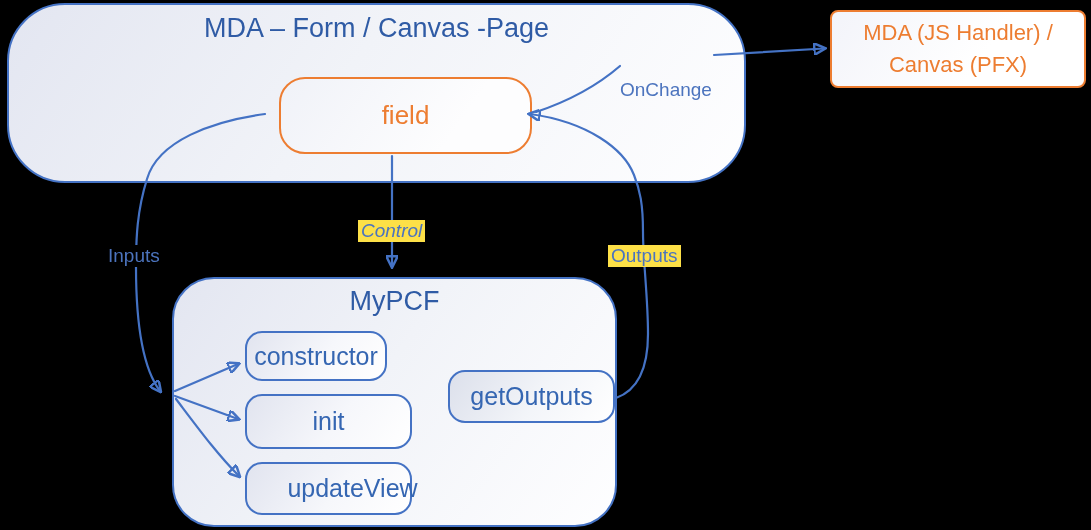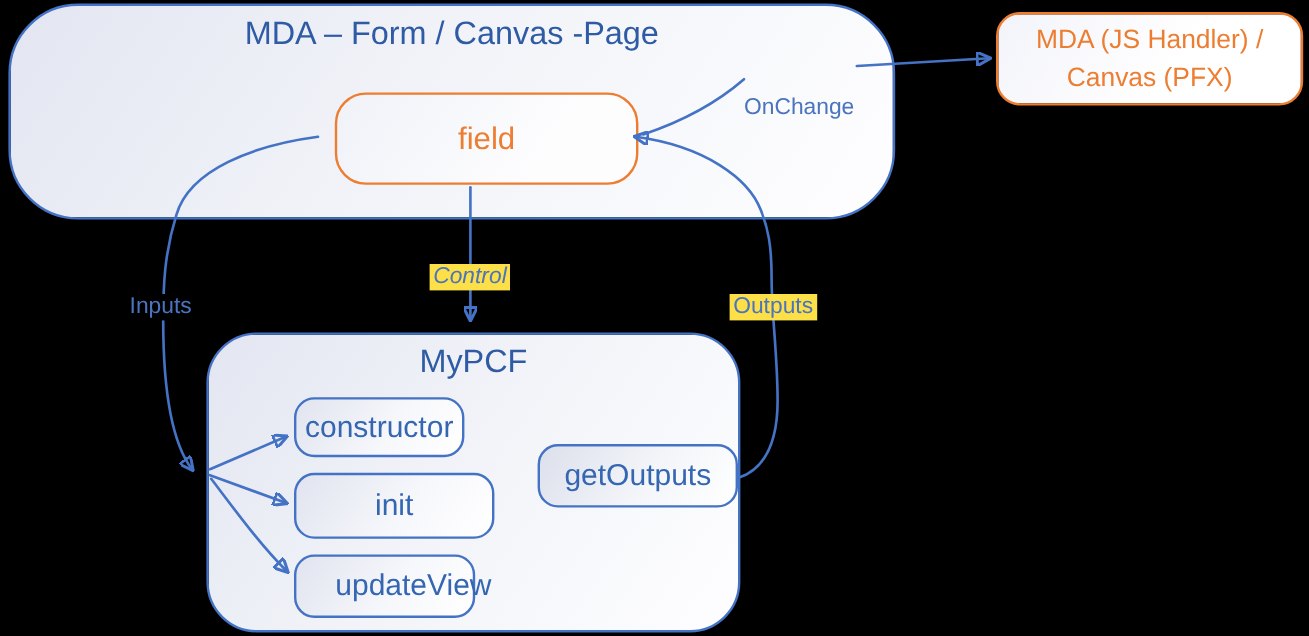--- a/index.html
+++ b/index.html
@@ -27,7 +27,7 @@
     font-size:26px;color:#ED7D31;margin-left:14px;
   }
   .handler-box{
-    left:830px;top:10px;width:256px;height:78px;border-radius:20px;
+    left:830px;top:10px;width:256px;height:78px;border-radius:8px;
     border:2.5px solid #ED7D31;
     background:linear-gradient(125deg,#F3F4FA 0%,#FFFFFF 60%);
     z-index:2;display:flex;flex-direction:column;align-items:center;justify-content:center;

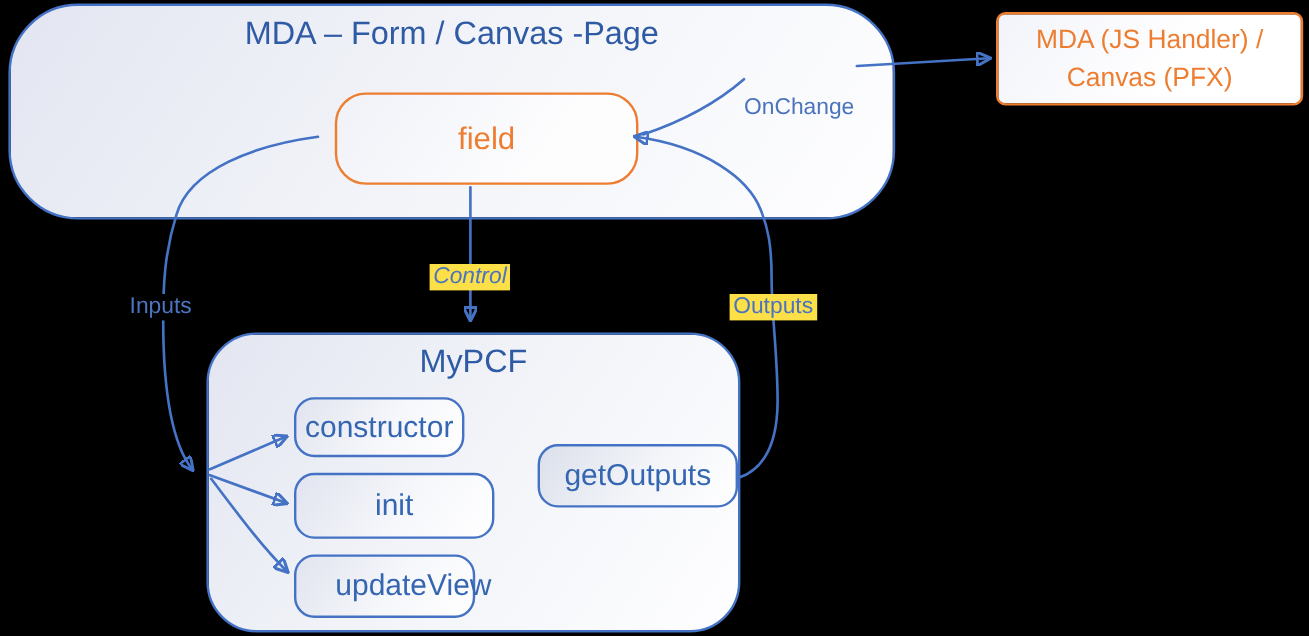--- a/index.html
+++ b/index.html
@@ -51,7 +51,7 @@
   }
   .m-constructor{left:245px;top:331px;width:142px;height:50px;}
   .m-init{left:245px;top:394px;width:167px;height:55px;}
-  .m-updateview{left:245px;top:462px;width:151px;height:53px;padding-left:48px;}
+  .m-updateview{left:245px;top:462px;width:167px;height:53px;padding-left:48px;}
   .m-getoutputs{left:448px;top:370px;width:167px;height:53px;
     background:linear-gradient(125deg,#DCE0EB 0%,#F3F5F9 55%,#FFFFFF 100%);}
   

